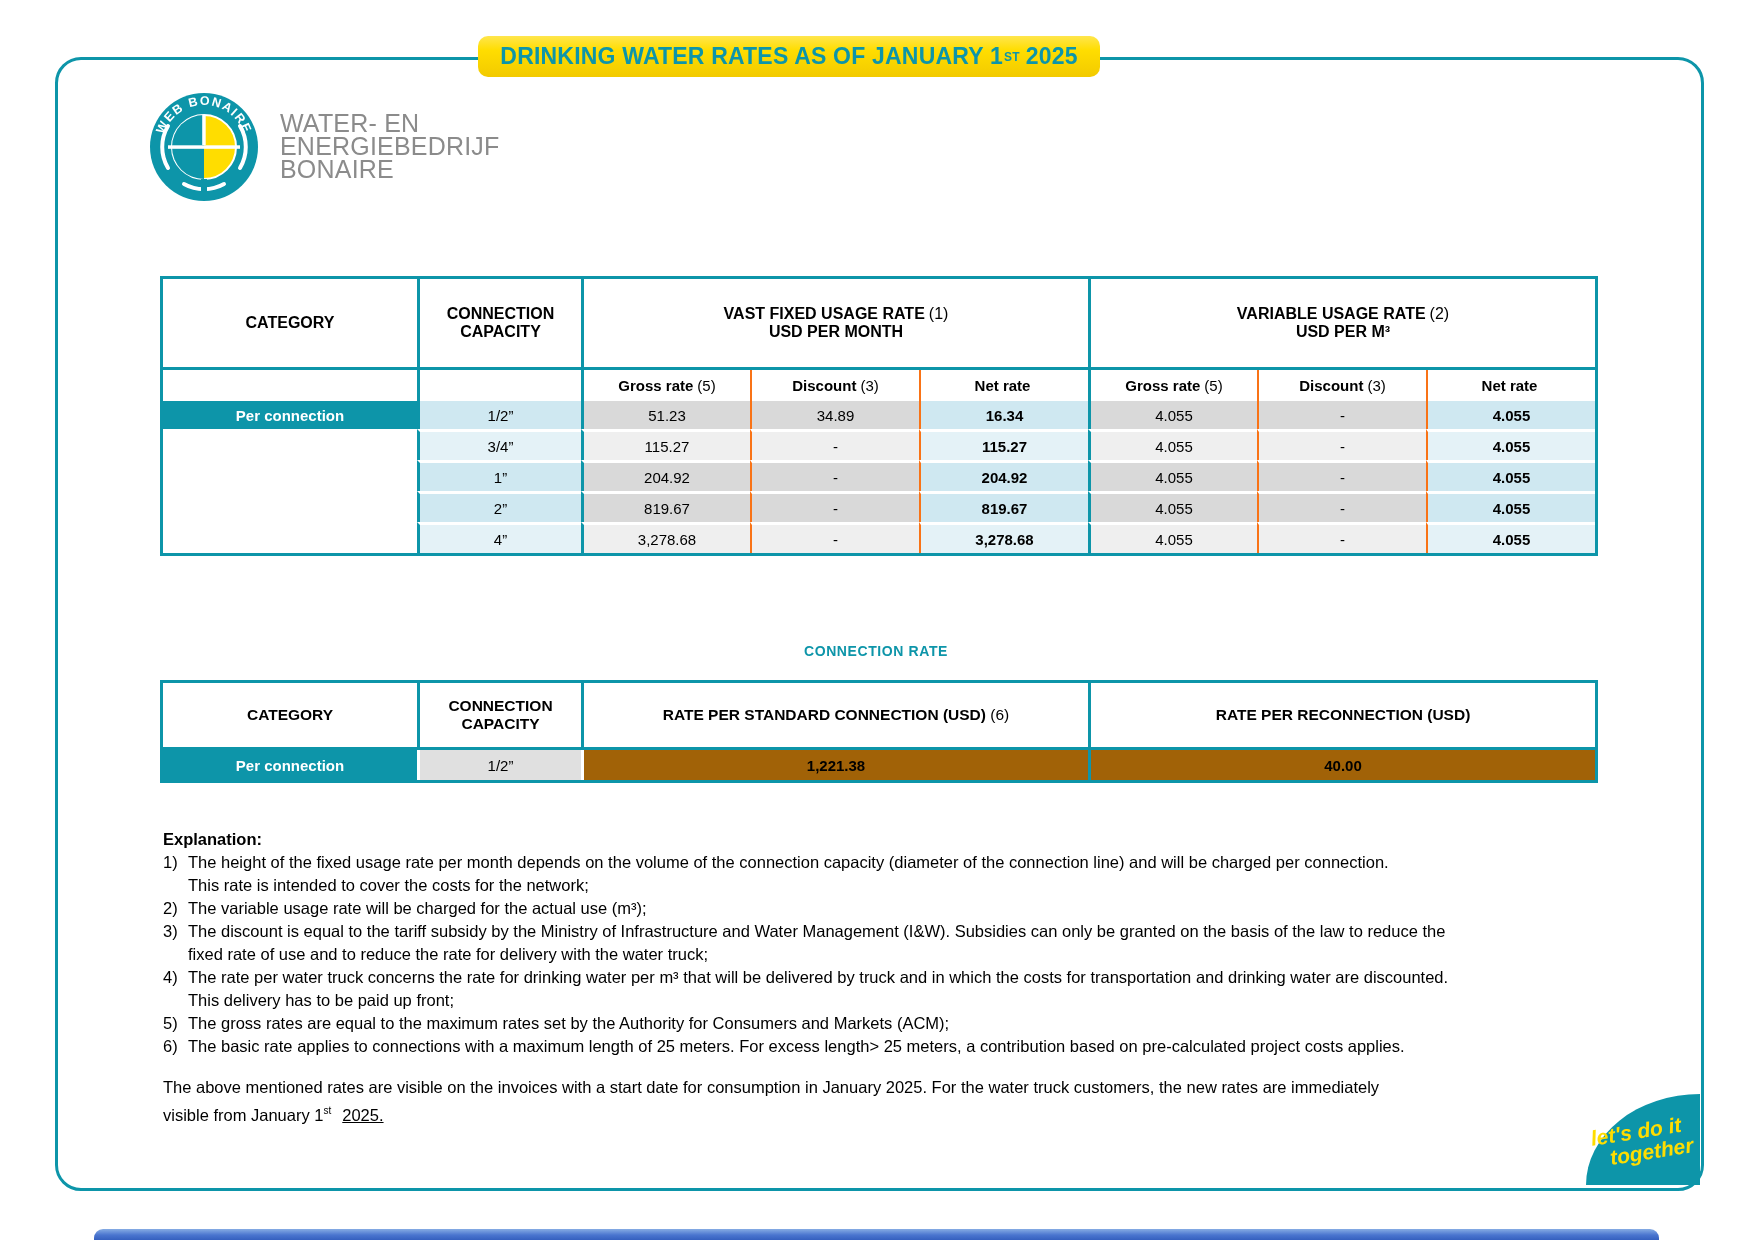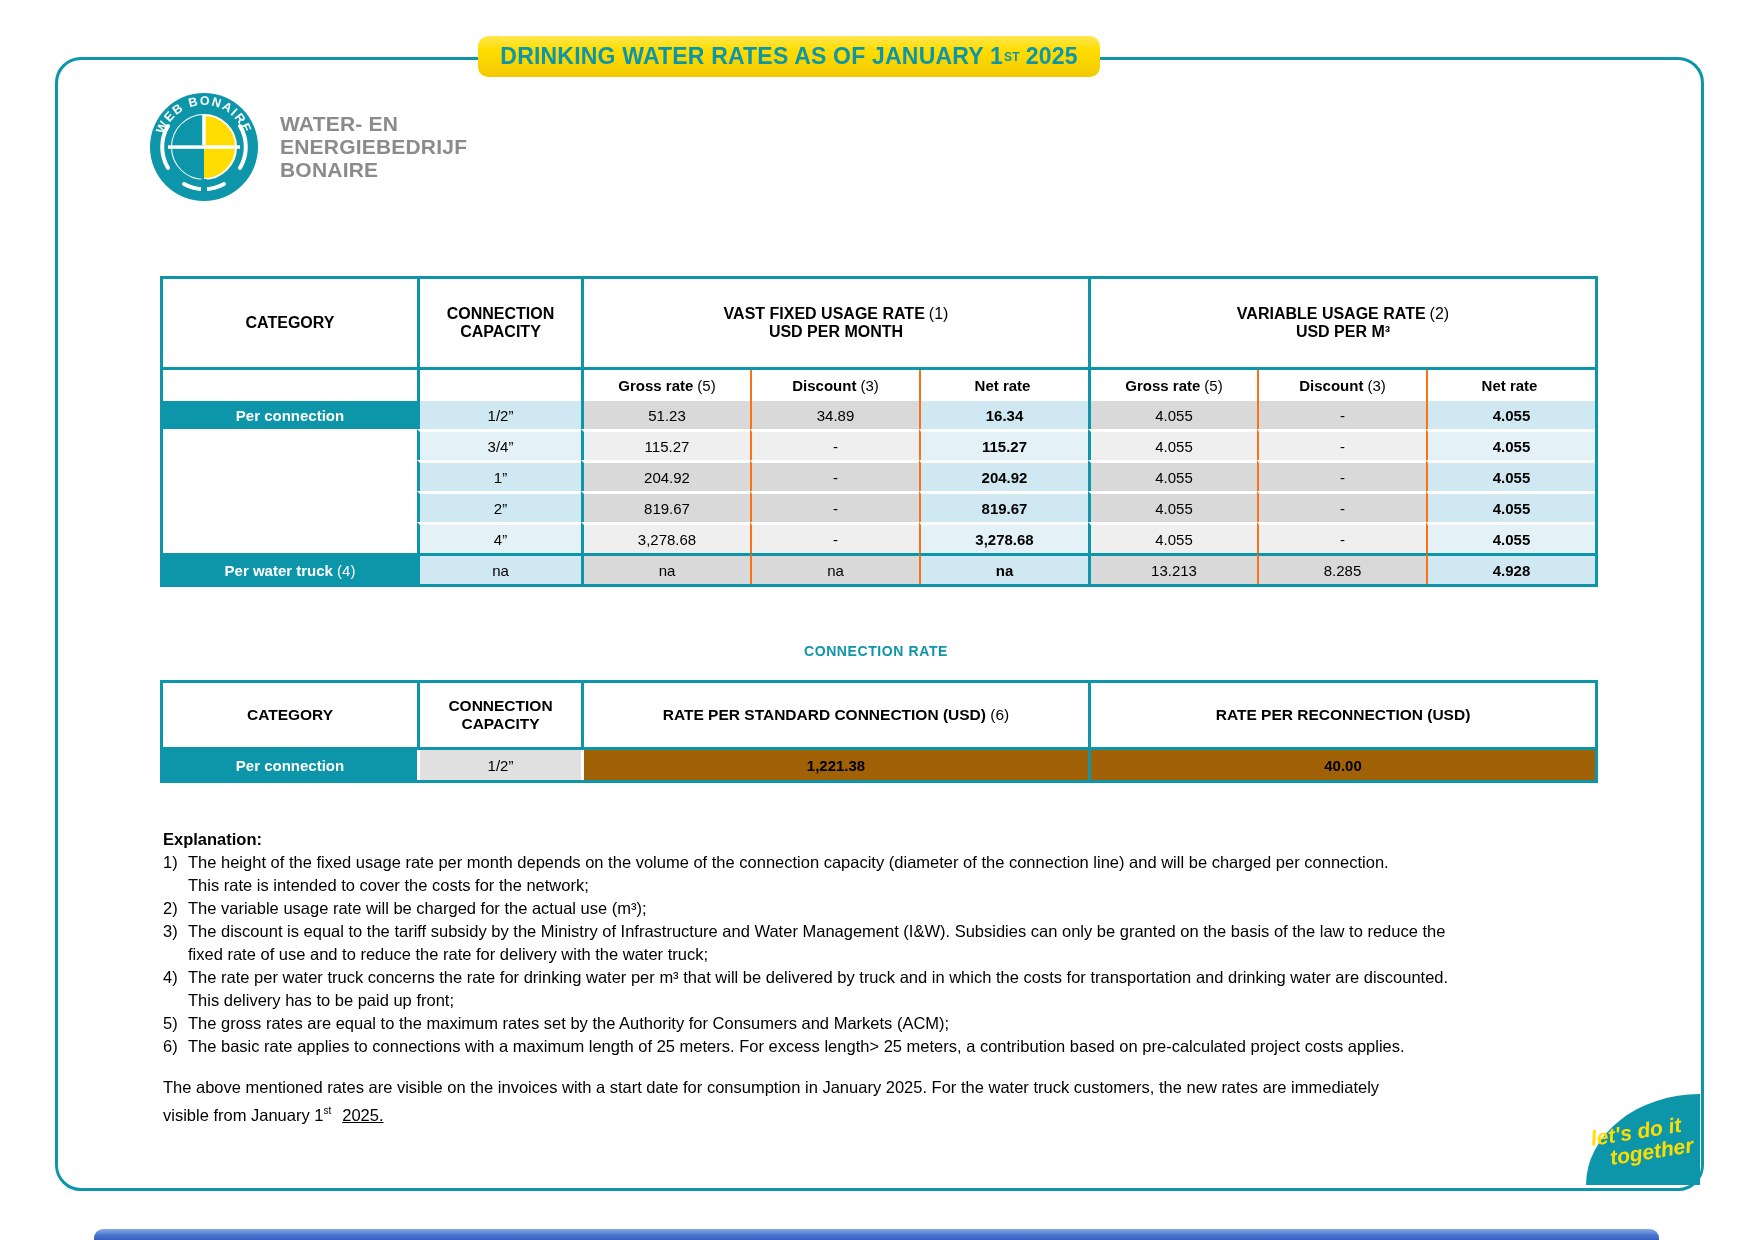--- a/index.html
+++ b/index.html
@@ -21,7 +21,7 @@
 
   
   .logo-block { position:absolute; left:148px; top:90px; display:flex; align-items:center; gap:20px; }
-  .company { color:#8B8B8B; font-size:21px; font-weight:bold; line-height:23px; letter-spacing:0.2px; }
+  .company { color:#8B8B8B; font-size:25px; font-weight:normal; line-height:23px; letter-spacing:0.2px; }
 
   
   table { border-collapse:separate; border-spacing:0; table-layout:fixed; }

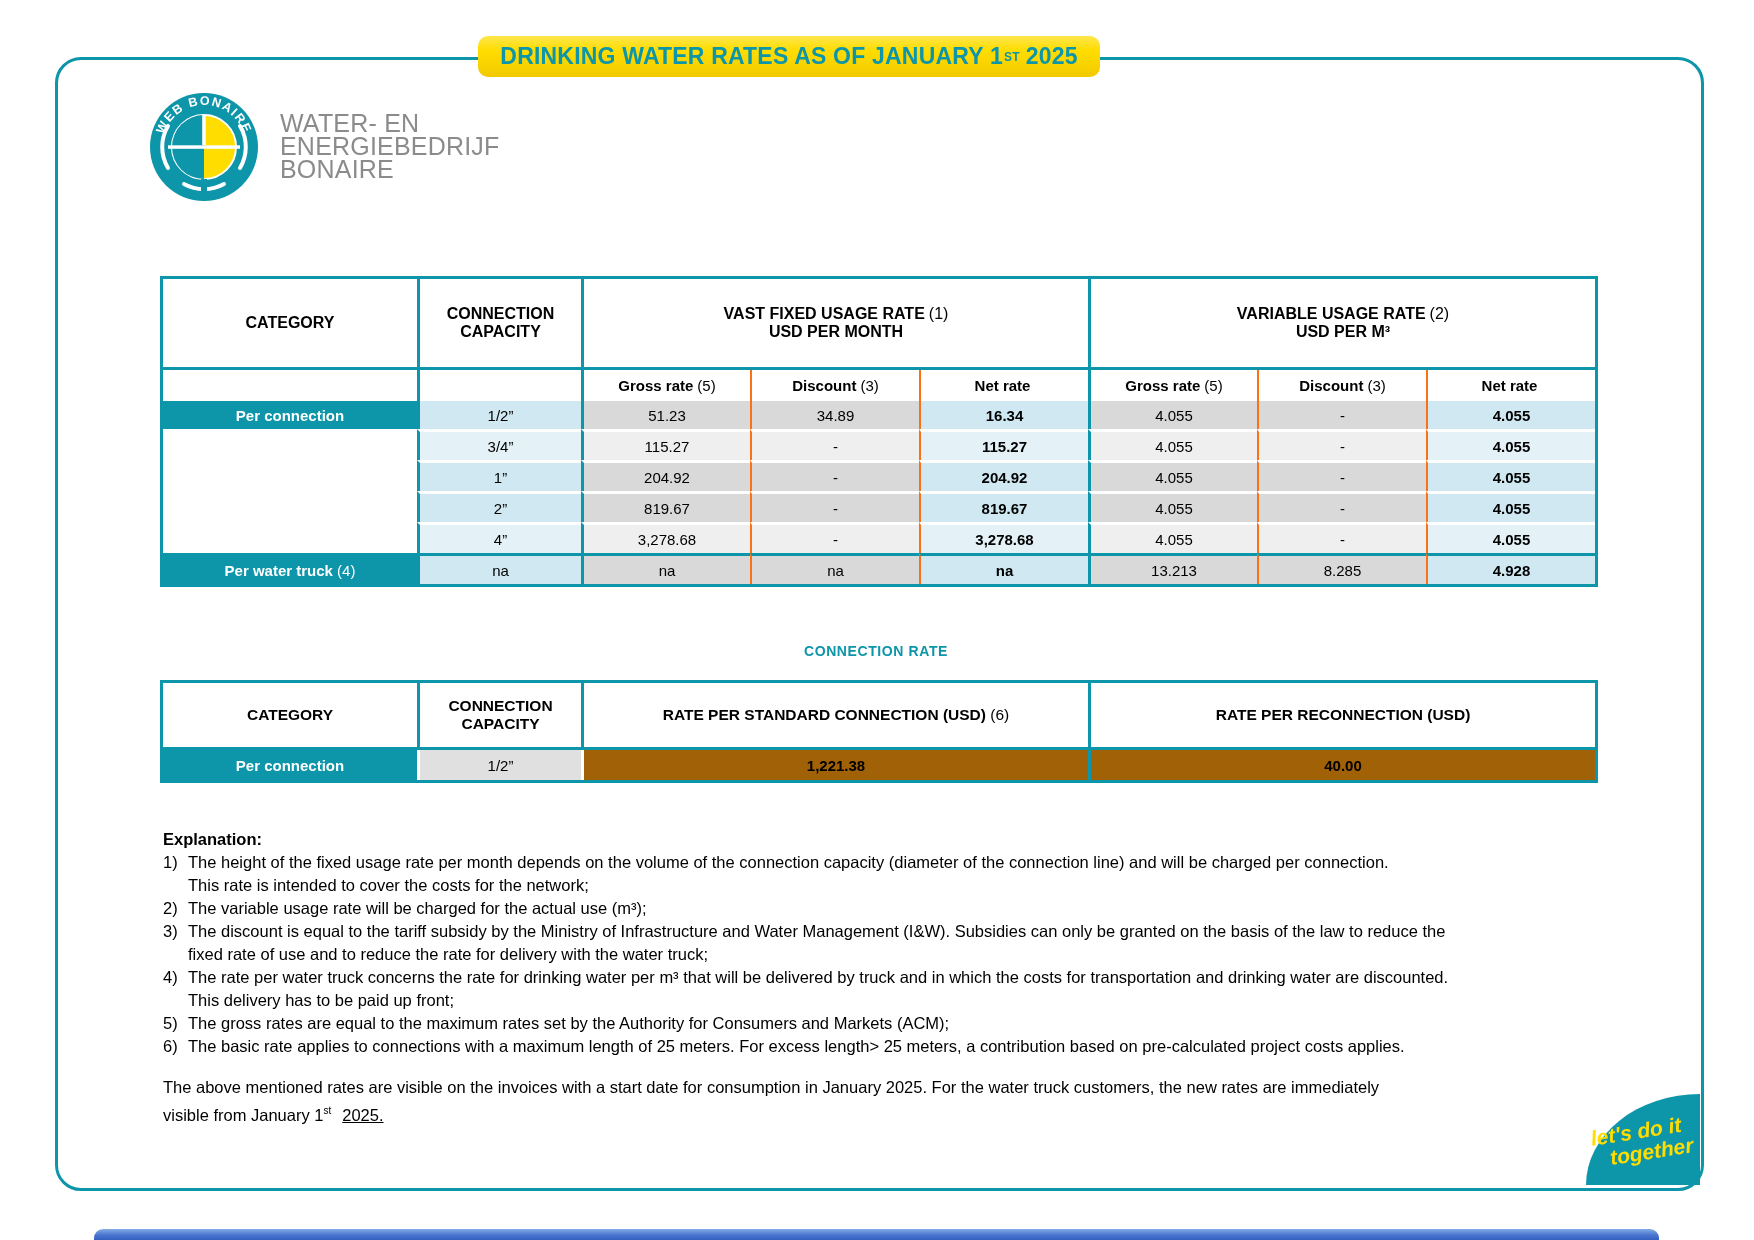--- a/index.html
+++ b/index.html
@@ -206,16 +206,6 @@
           <td class="bl-gray gray-l">-</td>
           <td class="bl-gray netc blue-l">4.055</td>
         </tr>
-        <tr class="truck">
-          <td class="cat cat-label"><span>Per water truck</span><span class="cat-ref">&nbsp;(4)</span></td>
-          <td class="bl-teal blue-d">na</td>
-          <td class="bl-teal gray-d">na</td>
-          <td class="bl-gray gray-d">na</td>
-          <td class="bl-gray netc blue-d">na</td>
-          <td class="bl-teal gray-d">13.213</td>
-          <td class="bl-gray gray-d">8.285</td>
-          <td class="bl-gray netc blue-d">4.928</td>
-        </tr>
       </tbody>
   </table>
 

